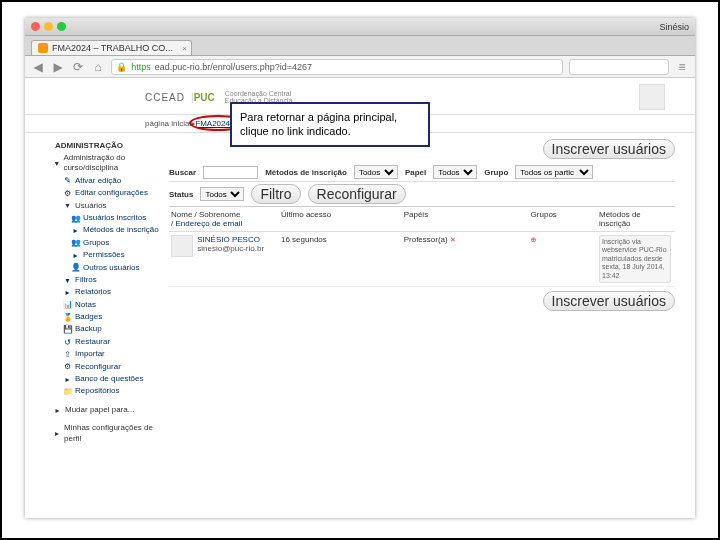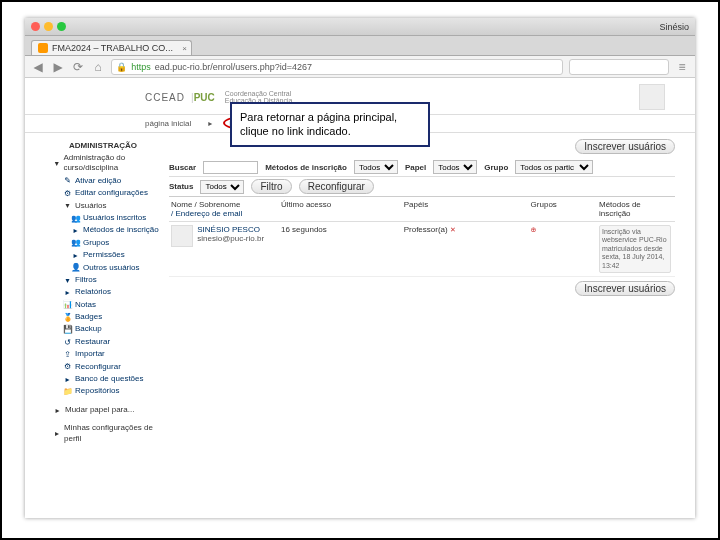--- a/index.html
+++ b/index.html
@@ -28,7 +28,7 @@
   .subtitle { font-size: 7px; color: #888; margin-left: 10px; }
   .avatar { width: 26px; height: 26px; background: #eee; border: 1px solid #ddd; margin-left: auto; }
   .divider { border-bottom: 1px solid #ddd; margin: 2px 0; }
-  .breadcrumb { padding: 2px 0 2px 120px; font-size: 8px; color: #555; display: flex; align-items: flex-end; gap: 17px; }
+  .breadcrumb { padding: 2px 0 2px 120px; font-size: 8px; color: #555; display: flex; align-items: flex-end; gap: 0; }
   .breadcrumb .home { color: #555; }
   .breadcrumb .highlight { position: relative; display: inline-block; }
   .breadcrumb .highlight .ring { position: absolute; left: -6px; top: -4px; width: 58px; height: 16px; border: 2px solid #c00; border-radius: 50%; }

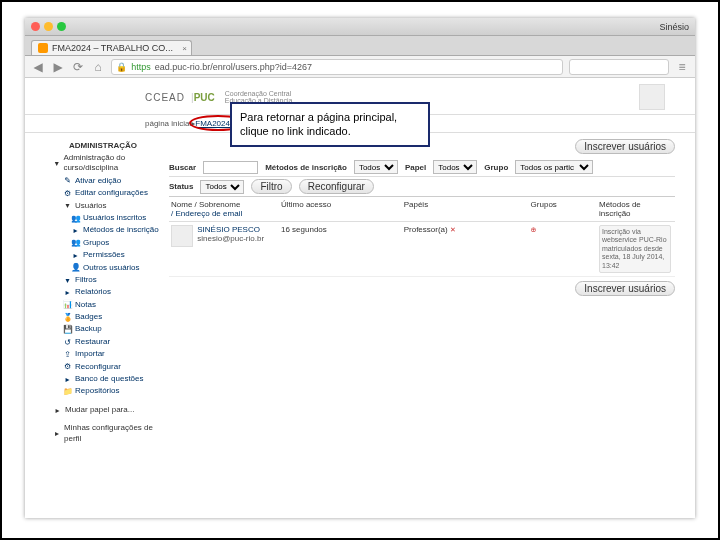--- a/index.html
+++ b/index.html
@@ -35,7 +35,7 @@
   .breadcrumb .link { color: #036; text-decoration: underline; }
   .content-row { display: flex; padding: 4px 20px 0 28px; gap: 8px; }
   .sidebar { width: 108px; font-size: 8px; color: #333; }
-  .sidebar h4 { font-size: 8px; font-weight: bold; color: #333; margin: 2px 16px; }
+  .sidebar h4 { font-size: 8px; font-weight: bold; color: #333; margin: 2px 2px; }
   .sidebar ul { list-style: none; }
   .sidebar li { padding: 1px 0 1px 10px; display: flex; align-items: center; gap: 3px; color: #036; line-height: 1.3; }
   .sidebar li.head { padding-left: 0; color: #333; font-weight: normal; }

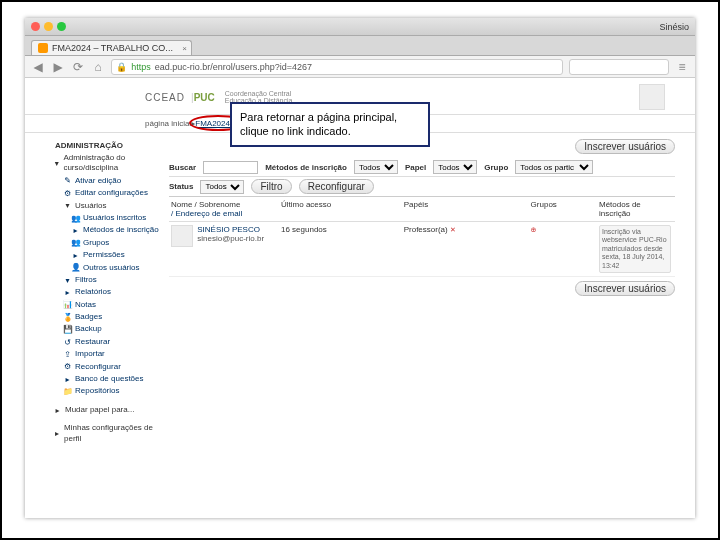--- a/index.html
+++ b/index.html
@@ -43,7 +43,7 @@
   .main { flex: 1; }
   .main h2 { font-size: 12px; font-weight: bold; color: #333; margin-bottom: 4px; }
   .enroll-btn-row { display: flex; justify-content: flex-end; margin-bottom: 4px; }
-  .btn { background: linear-gradient(#fafafa,#e5e5e5); border: 1px solid #bbb; border-radius: 10px; padding: 1px 8px; font-size: 10px; color: #333; text-align: right; }
+  .btn { background: linear-gradient(#fafafa,#e5e5e5); border: 1px solid #bbb; border-radius: 10px; padding: 1px 8px; font-size: 14px; color: #333; text-align: right; }
   .filter-row { display: flex; align-items: center; gap: 7px; font-size: 8px; color: #333; padding: 2px 0; border-bottom: 1px solid #ddd; flex-wrap: wrap; }
   .filter-row label { font-weight: bold; }
   .filter-row input[type=text] { width: 55px; height: 13px; border: 1px solid #bbb; font-size: 8px; }

